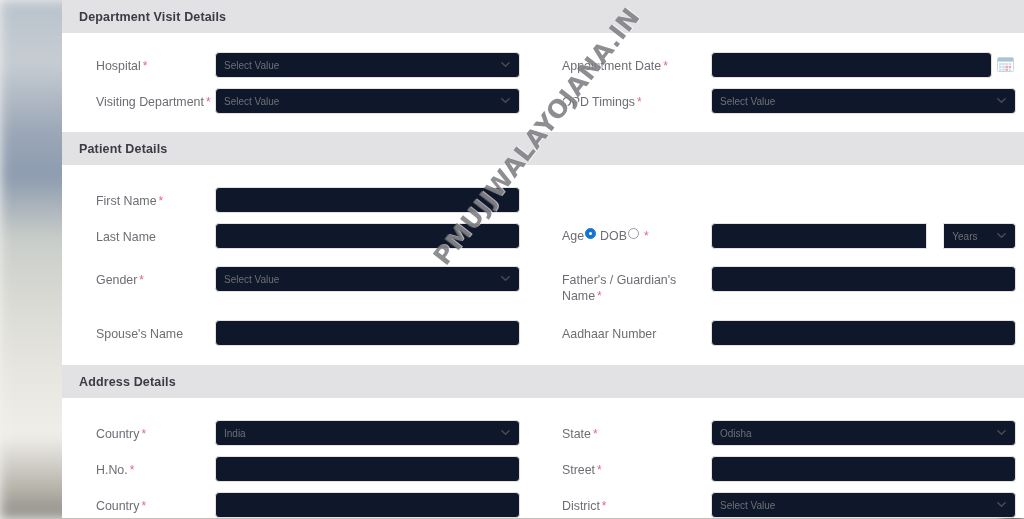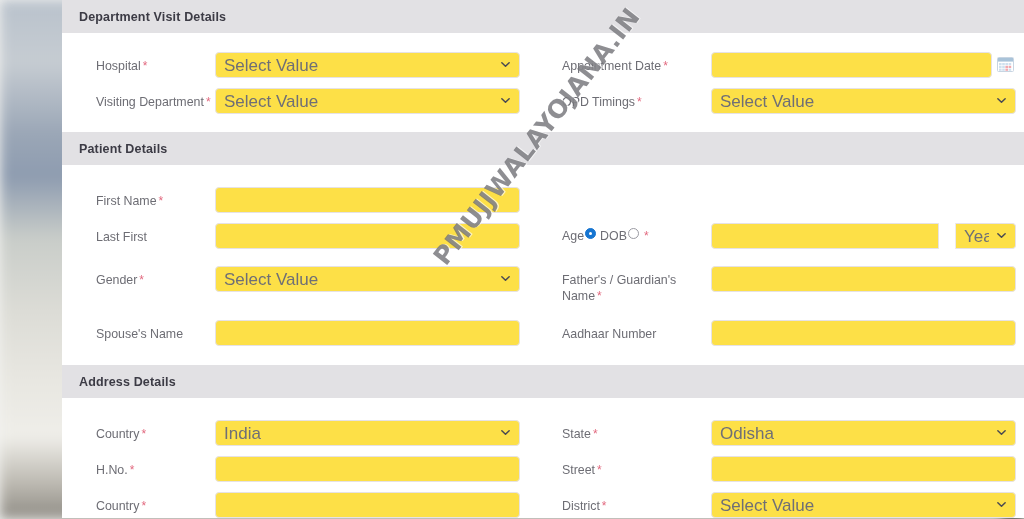--- a/index.html
+++ b/index.html
@@ -81,9 +81,9 @@
     height: 26px;
     border: 1px solid #e6e2e4;
     border-radius: 4px;
-    background: #fde047;
+    background: #0f172a;
     font-family: "Liberation Sans", sans-serif;
-    font-size: 17px;
+    font-size: 10px;
     color: #6f6f76;
     padding: 0 8px;
     outline: none;

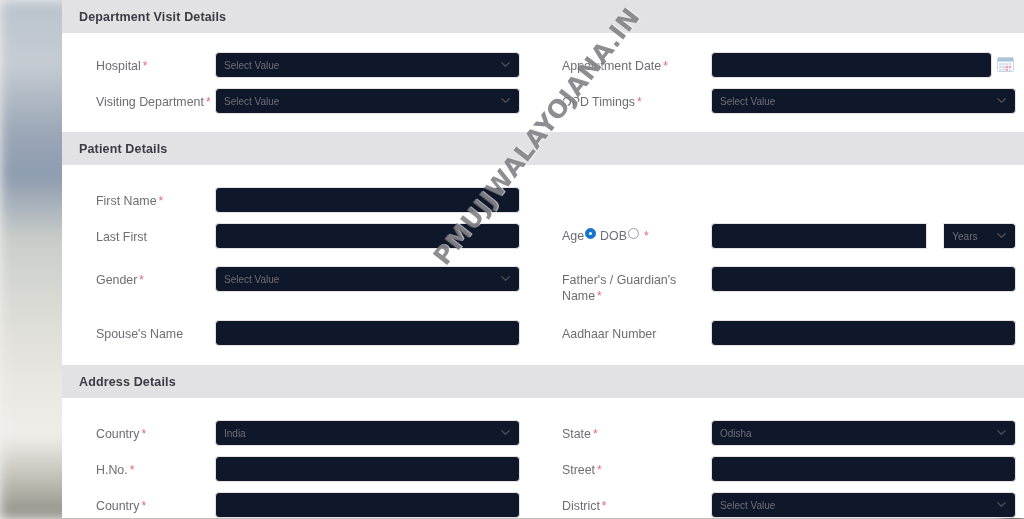--- a/index.html
+++ b/index.html
@@ -265,7 +265,7 @@
     <div class="frow" style="margin-bottom:17px;">
       <div class="cell left">
         <div class="lbl">
-          <span>Last First</span>
+          <span>Last Name</span>
         </div>
         <div class="ctrl">
           <input class="field" type="text" value="" style="">

